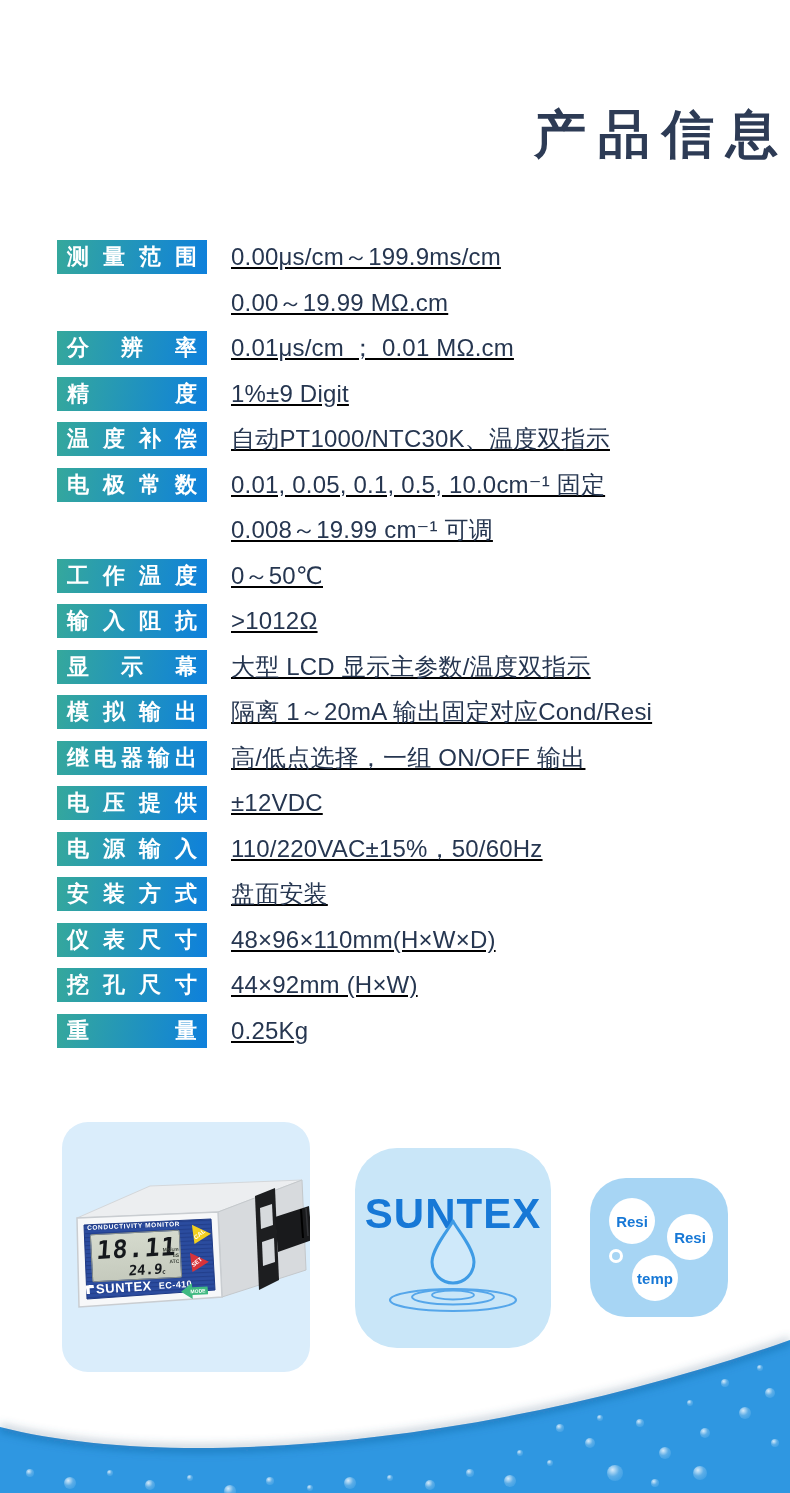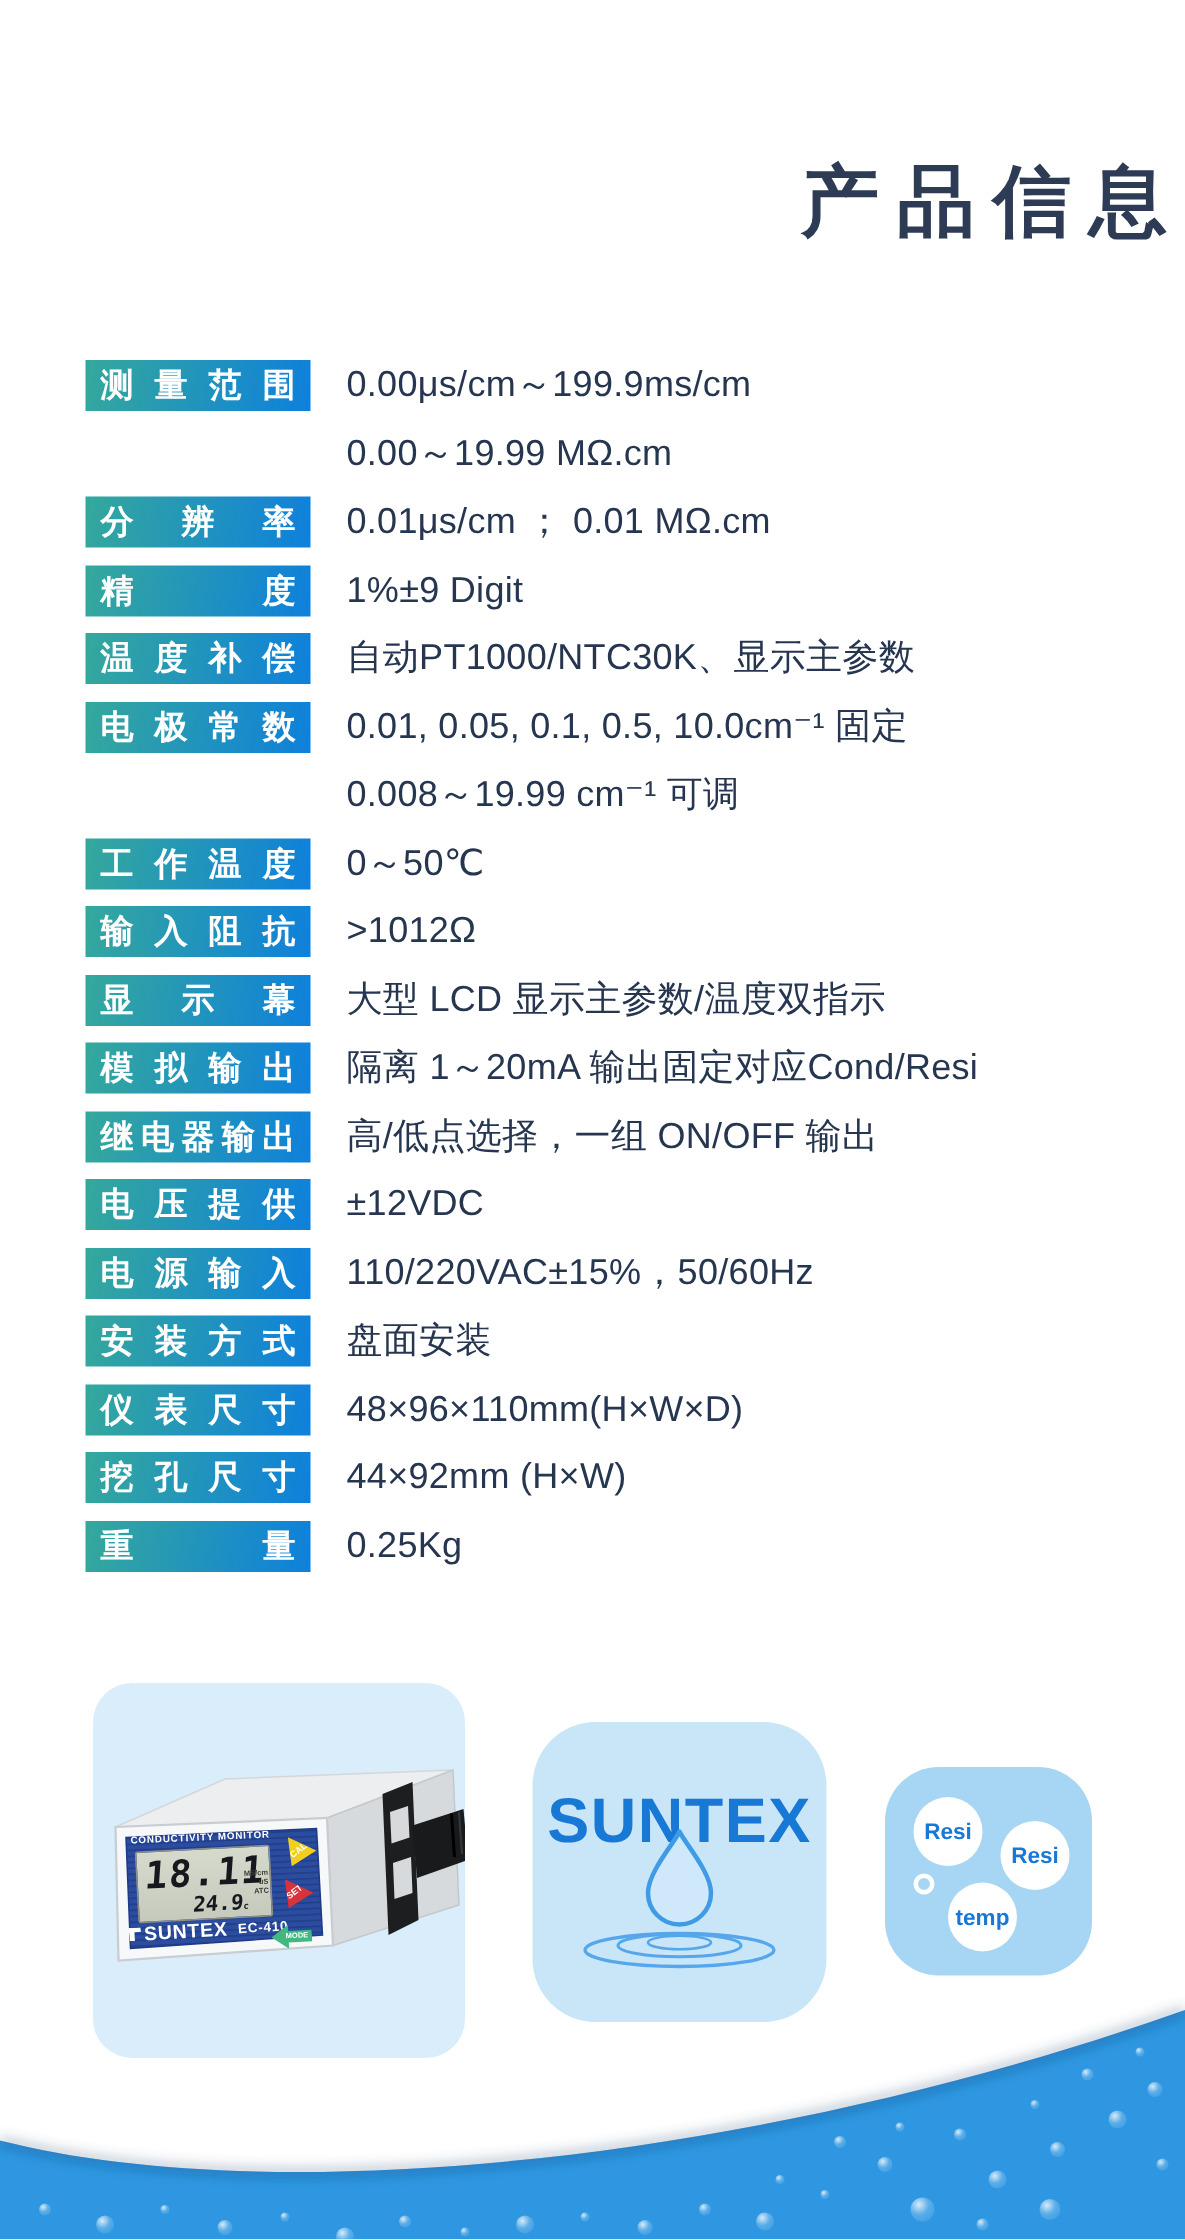--- a/index.html
+++ b/index.html
@@ -28,7 +28,7 @@
     background:linear-gradient(100deg,var(--badge_gradient_start) 0%,var(--badge_gradient_end) 100%);
     color:var(--badge_text); font-size:22px; font-weight:700; white-space:nowrap;
   }
-  .spec-values{flex:1 1 auto;}
+  .spec-values{flex:1 1 auto;text-decoration:underline;}
   .spec-value-line{
     font-size:24px; font-weight:500; color:var(--value_text);
     line-height:34px; letter-spacing:.2px; white-space:nowrap;

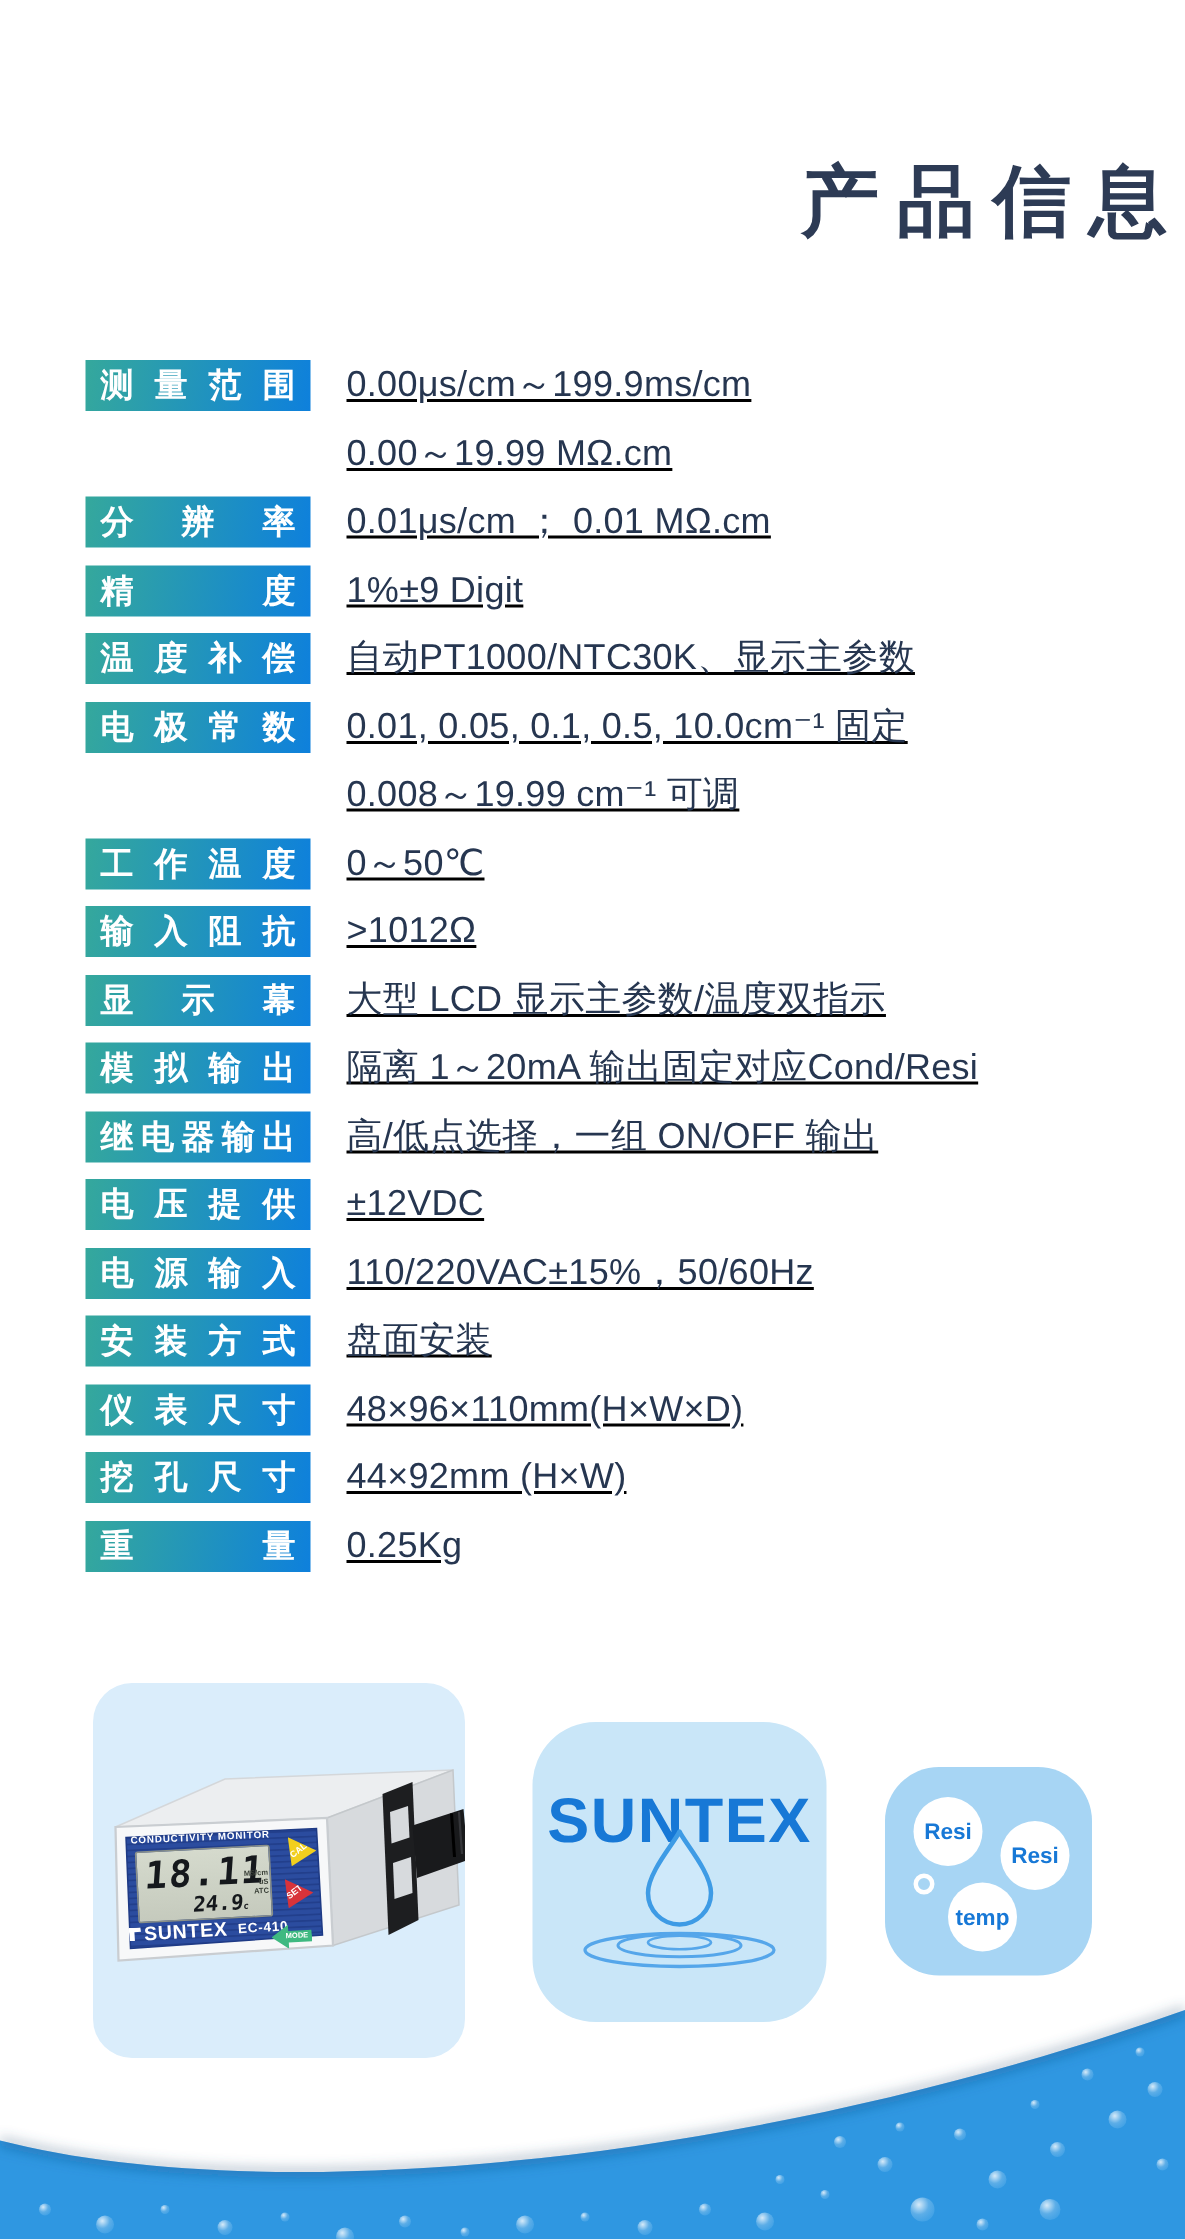--- a/index.html
+++ b/index.html
@@ -137,7 +137,7 @@
         <span>偿</span>
       </div>
       <div class="spec-values">
-        <div class="spec-value-line">自动PT1000/NTC30K、显示主参数</div>
+        <div class="spec-value-line">自动PT1000/NTC30K、温度双指示</div>
       </div>
     </div>
     <div class="spec-row">

